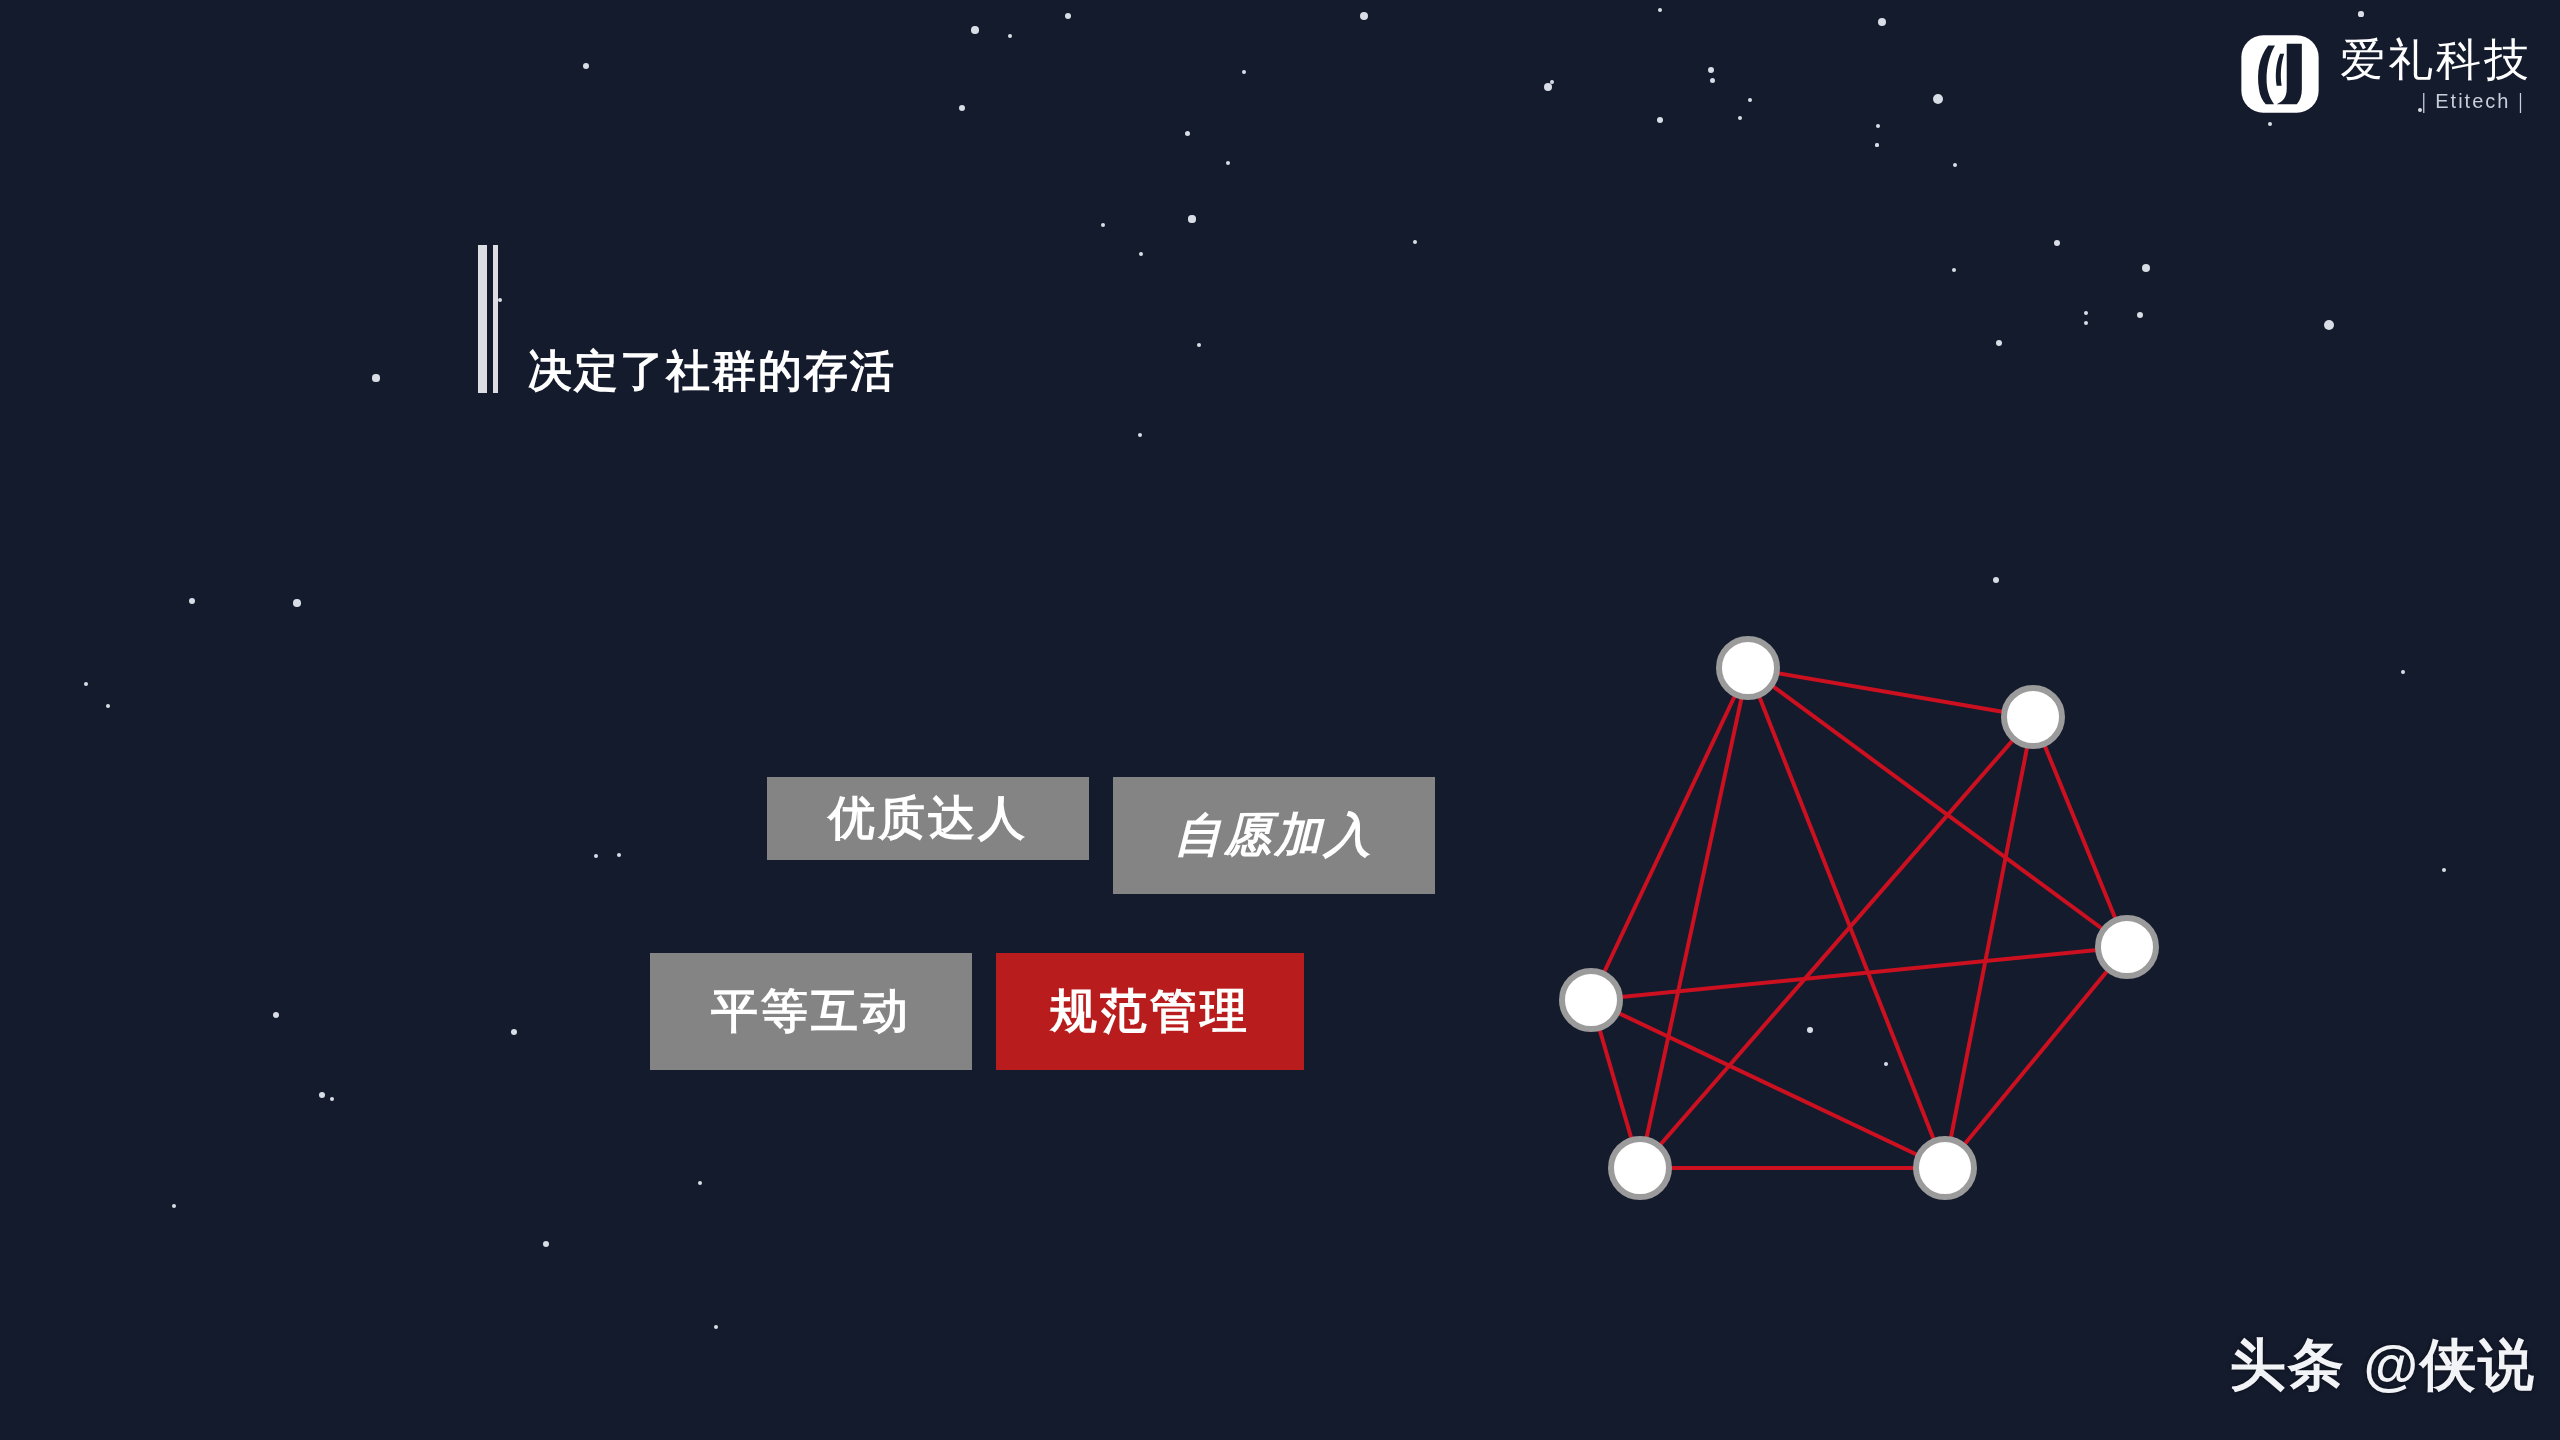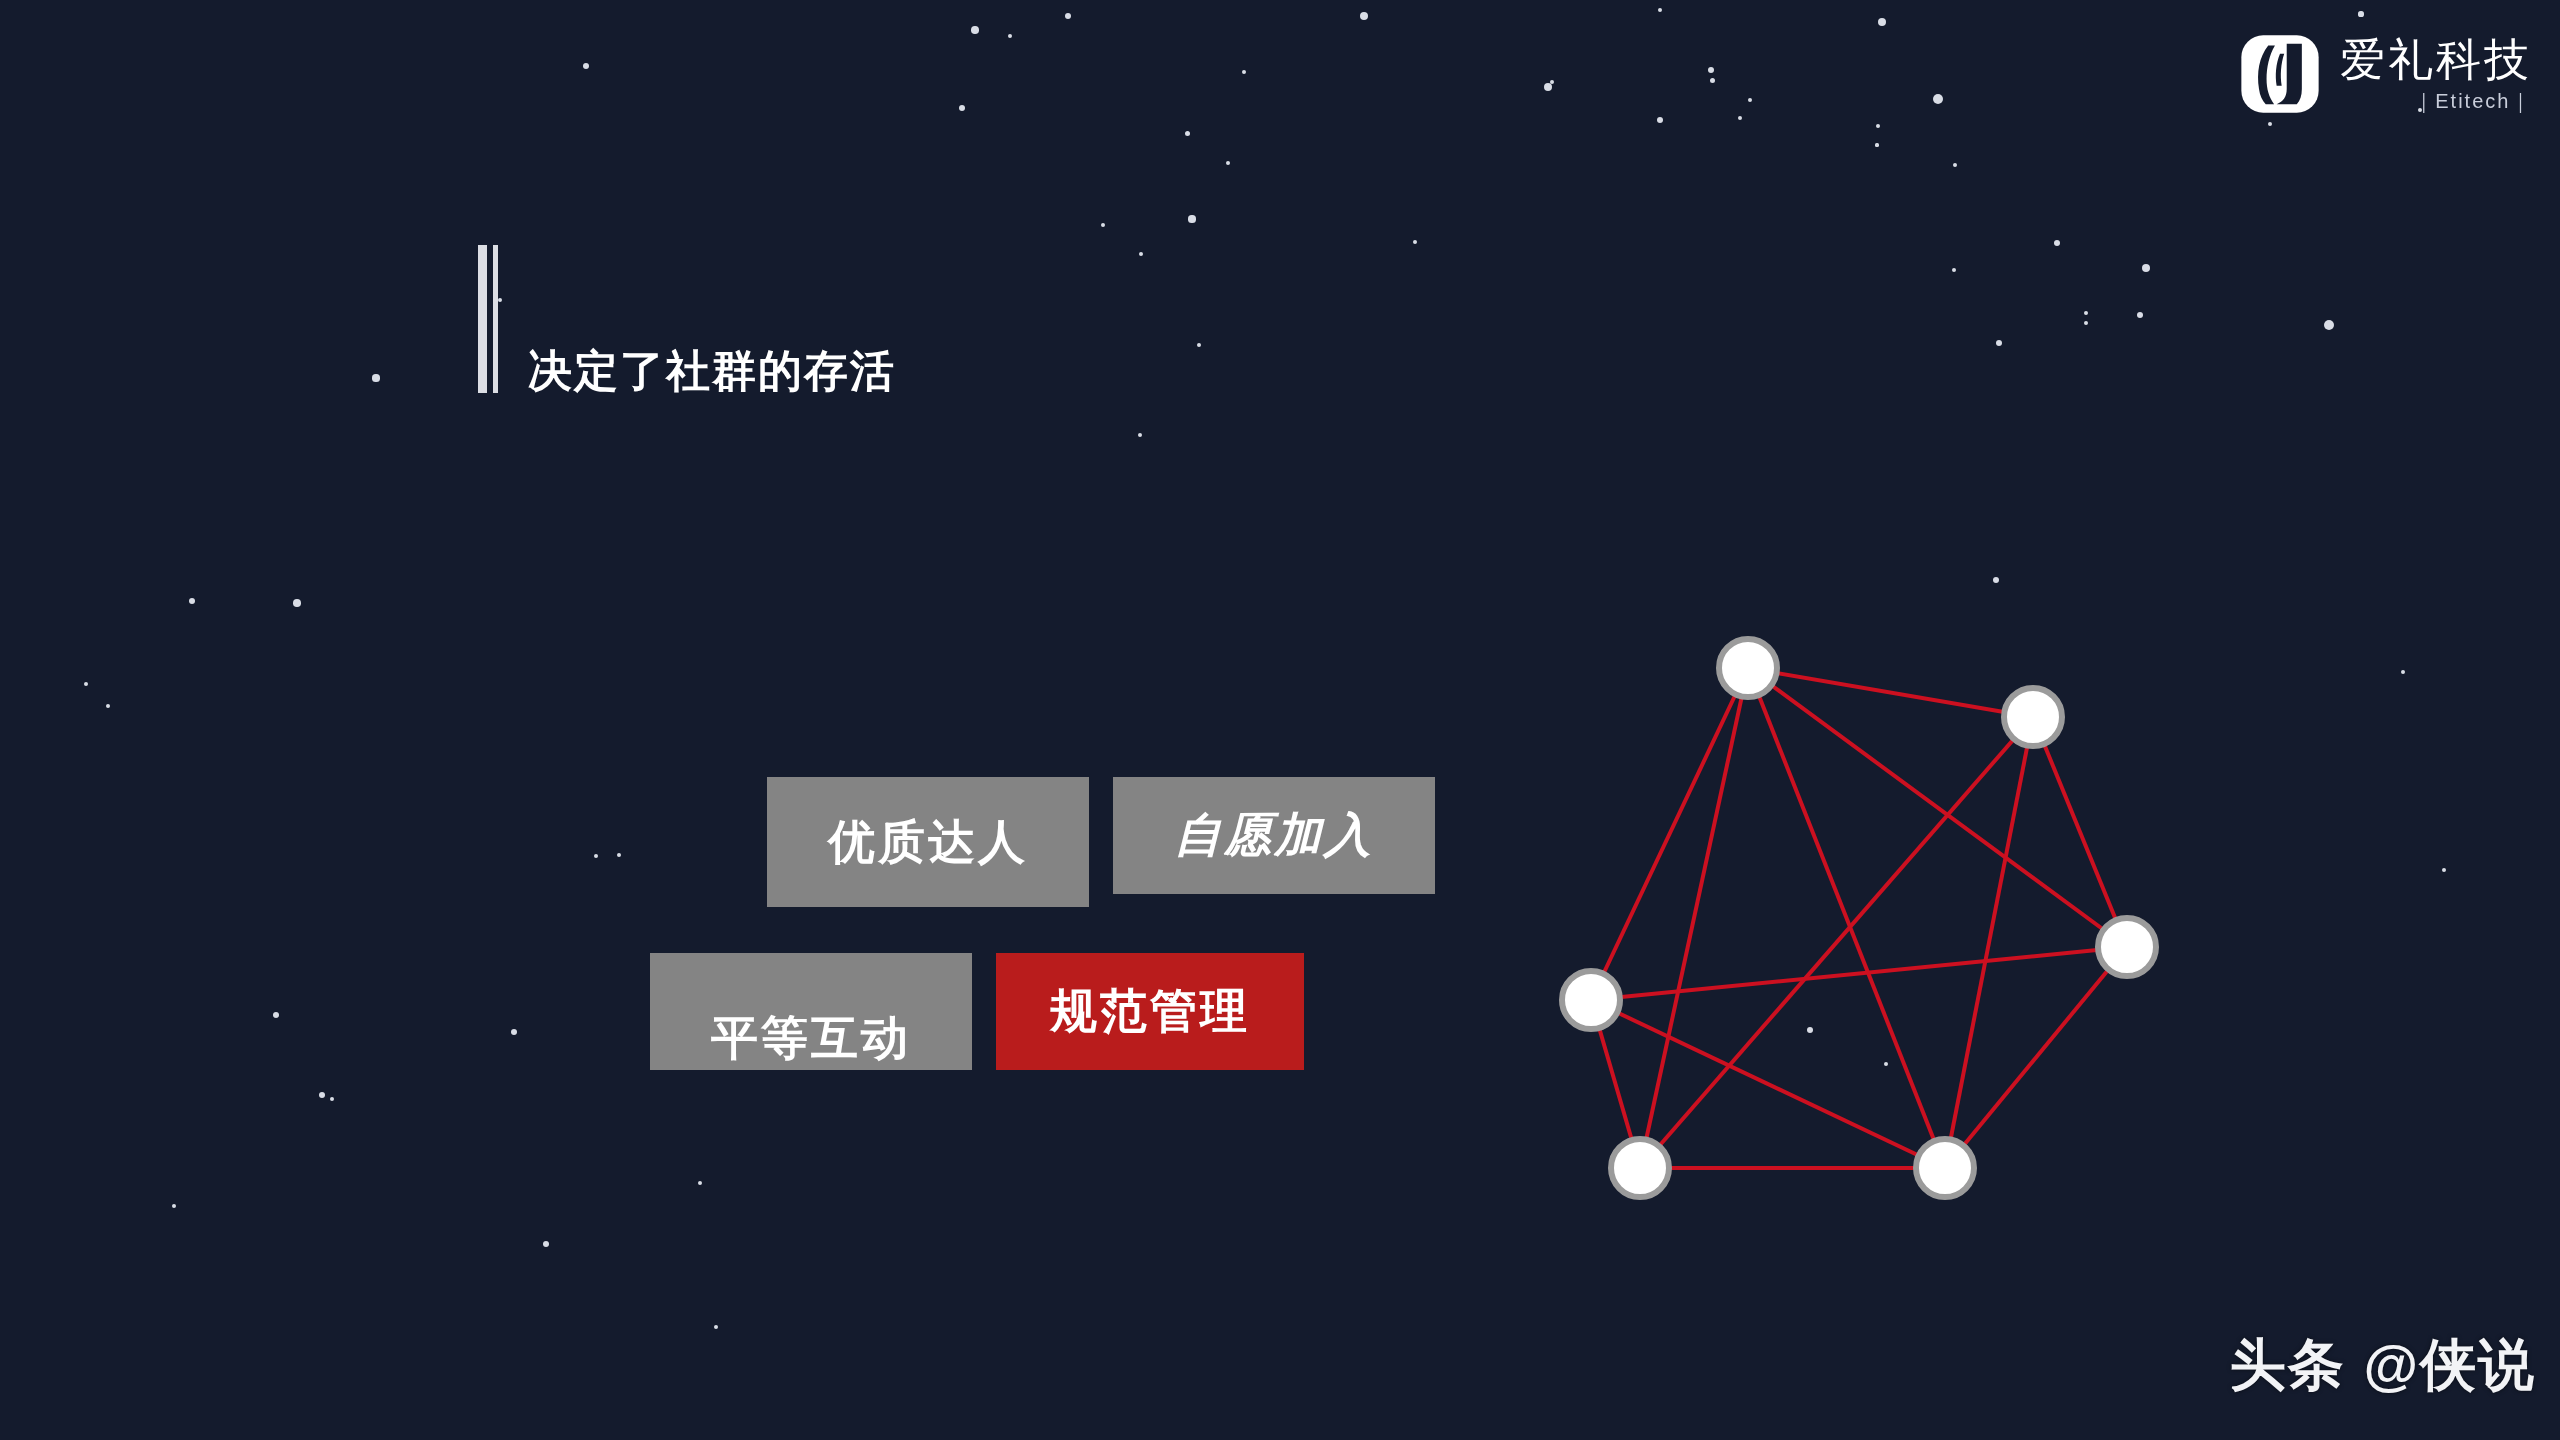--- a/index.html
+++ b/index.html
@@ -273,7 +273,7 @@
   </div>
 
   <div id="keyword-group">
-      <div class="kw-box" style="left: 767px; top: 777px; width: 322px; height: 130px; background: rgb(132, 132, 132);">
+      <div class="kw-box" style="left: 767px; top: 777px; width: 322px; height: 83px; background: rgb(132, 132, 132);">
         <span class="kw-label">优质达人</span>
       </div>
       <div class="kw-box" style="left: 1113px; top: 777px; width: 322px; height: 117px; background: rgb(132, 132, 132); font-style: italic;">

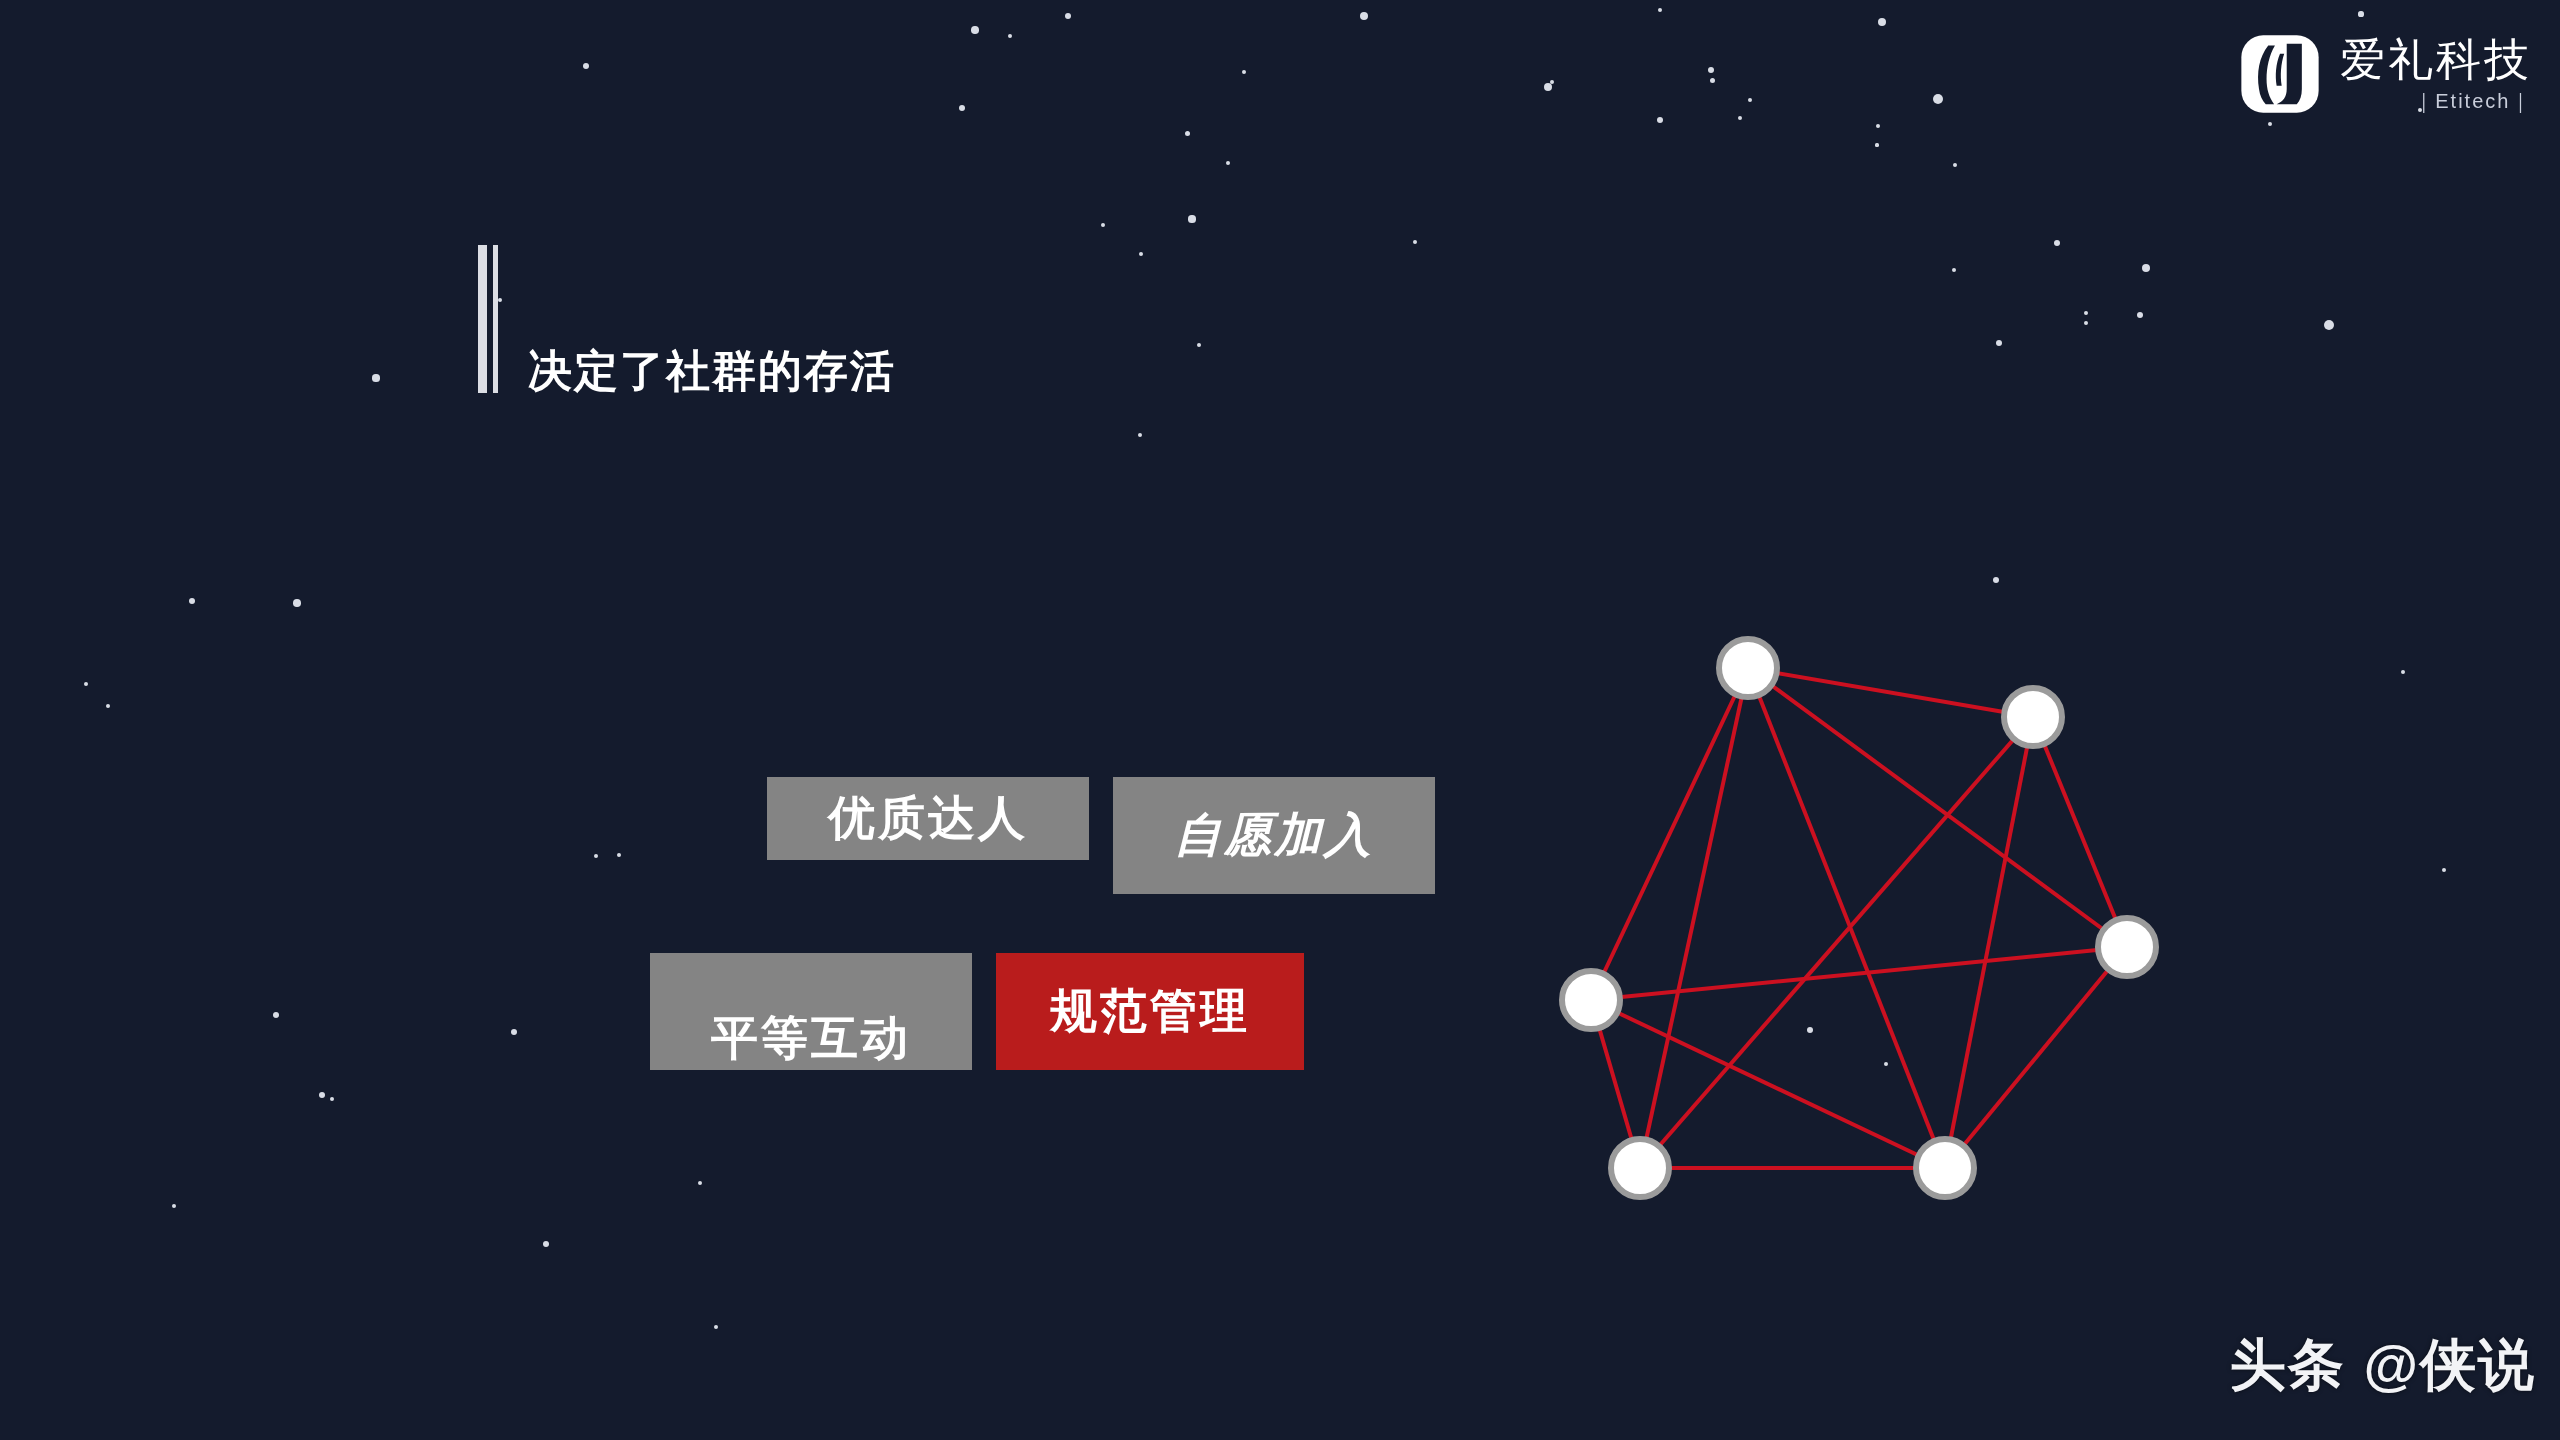--- a/index.html
+++ b/index.html
@@ -279,7 +279,7 @@
       <div class="kw-box" style="left: 1113px; top: 777px; width: 322px; height: 117px; background: rgb(132, 132, 132); font-style: italic;">
         <span class="kw-label">自愿加入</span>
       </div>
-      <div class="kw-box" style="left: 650px; top: 953px; width: 322px; height: 117px; background: rgb(132, 132, 132); align-items: flex-end;">
+      <div class="kw-box" style="left: 650px; top: 953px; width: 322px; height: 117px; background: rgb(132, 132, 132);">
         <span class="kw-label">平等互动</span>
       </div>
       <div class="kw-box" style="left: 996px; top: 953px; width: 308px; height: 117px; background: #b91c1c;">

